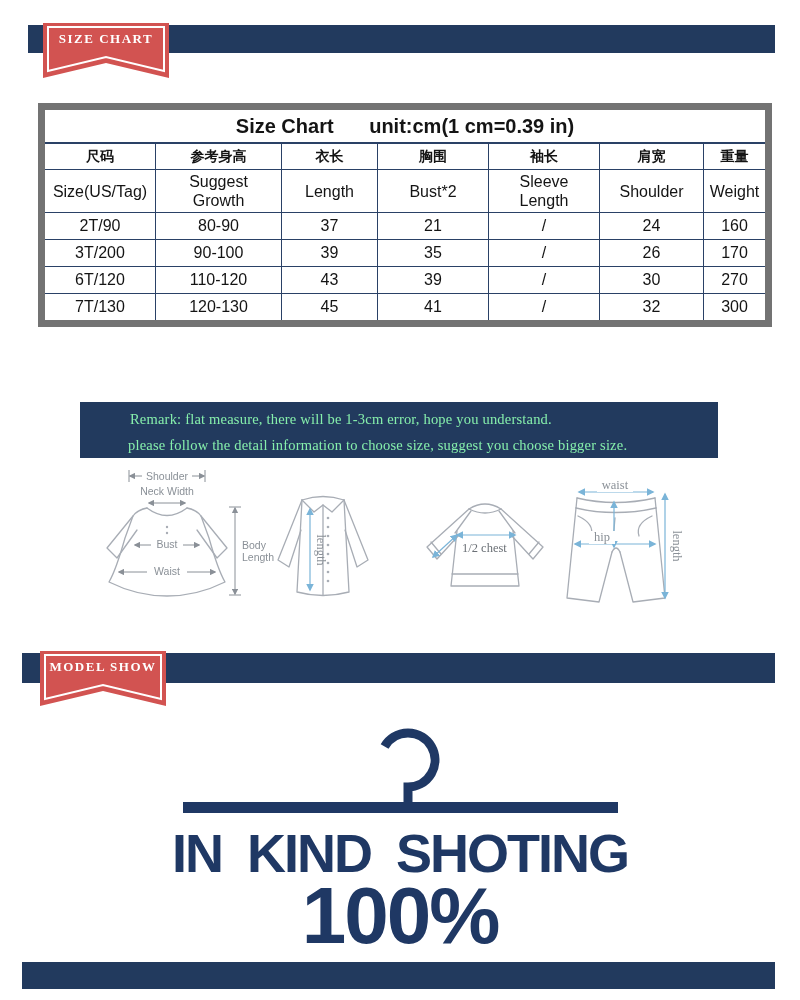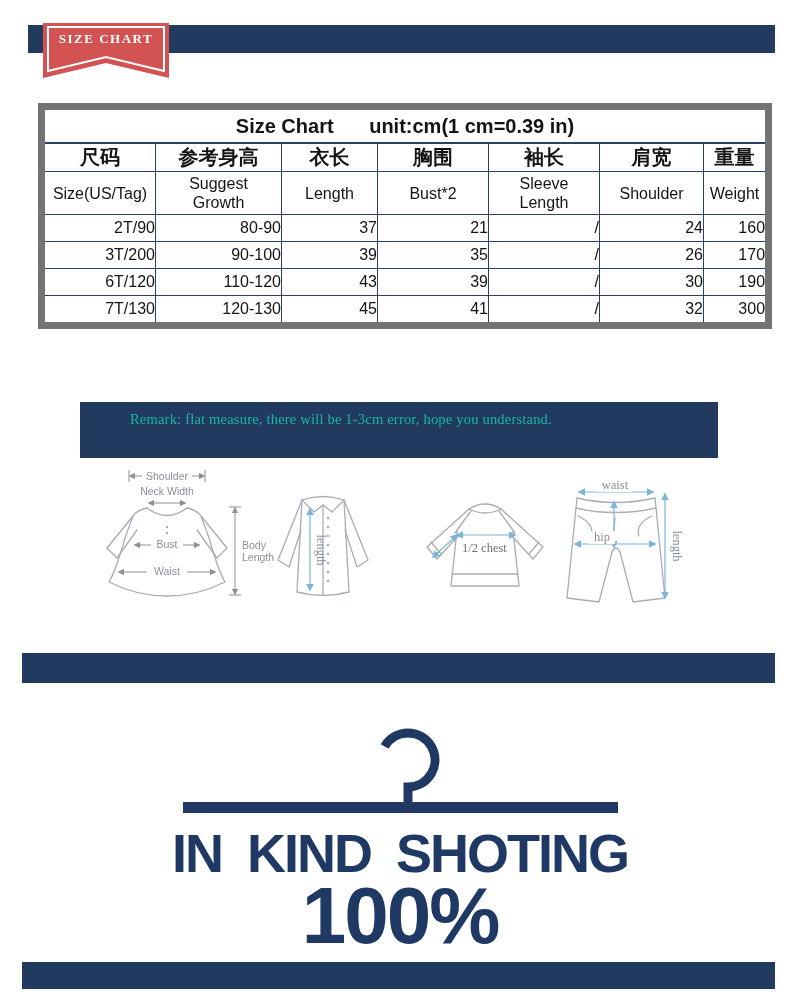--- a/index.html
+++ b/index.html
@@ -21,7 +21,7 @@
      padding:0;font-size:16px;color:#141414;}
   tr.title-row td{height:32px;font-size:20px;font-weight:600;border-bottom:2px solid #2a4166;}
   tr.title-row .t1{margin-right:30px;}
-  tr.cn-row td{height:25px;font-size:20px;font-weight:bold;margin-left:23px;}
+  tr.cn-row td{height:25px;font-size:14px;font-weight:bold;margin-left:23px;}
   tr.en-row td{height:42px;font-size:16px;line-height:19px;}
   tr.en-row .wrap2{display:inline-block;max-width:72px;}
   tr.data-row td{height:26px;text-align:right;}

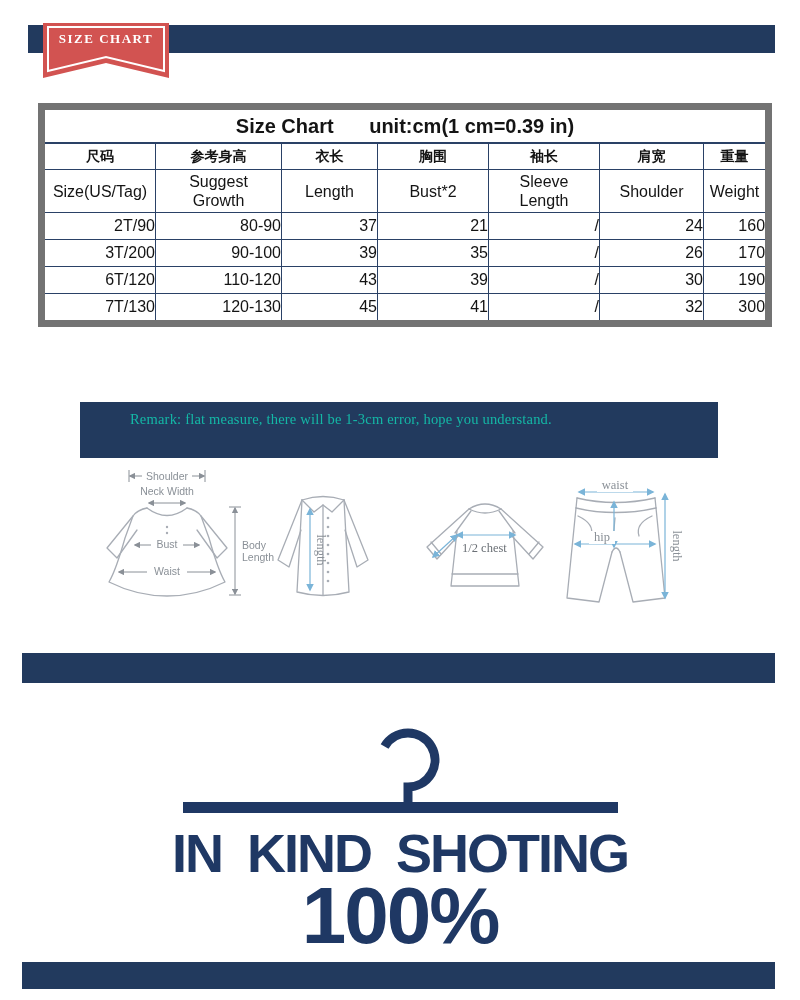--- a/index.html
+++ b/index.html
@@ -24,7 +24,7 @@
   tr.cn-row td{height:25px;font-size:14px;font-weight:bold;margin-left:23px;}
   tr.en-row td{height:42px;font-size:16px;line-height:19px;}
   tr.en-row .wrap2{display:inline-block;max-width:72px;}
-  tr.data-row td{height:26px;text-align:right;}
+  tr.data-row td{height:26px;}
 
   
   .remark-box{position:absolute;left:80px;top:402px;width:638px;height:56px;

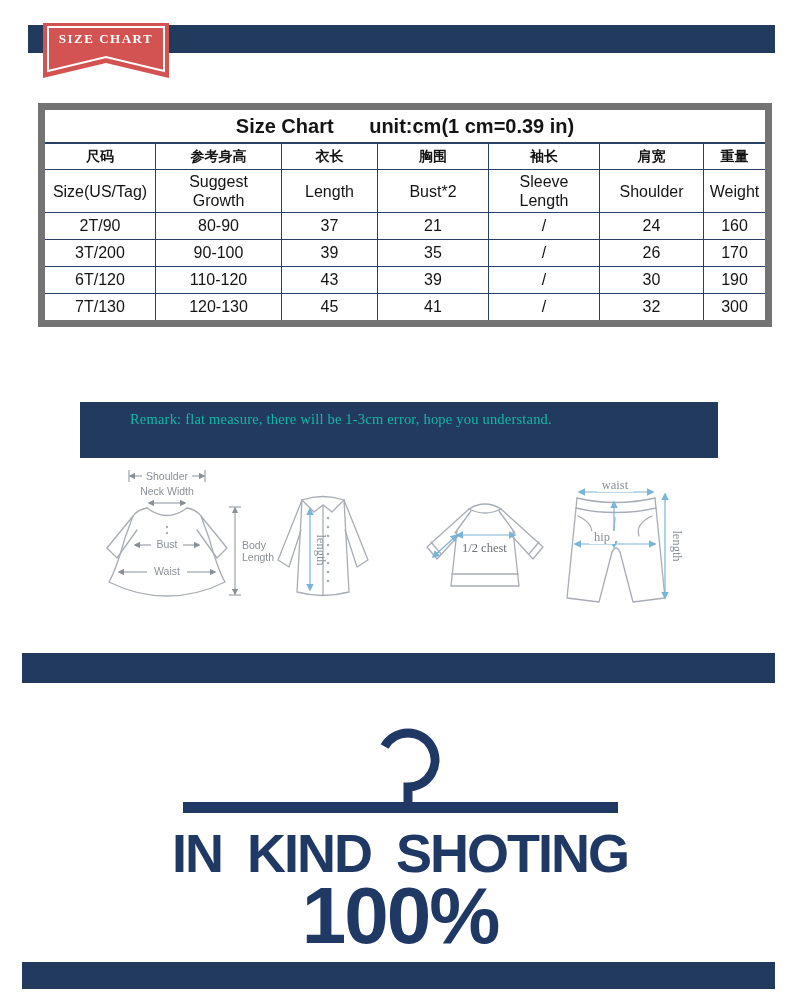--- a/index.html
+++ b/index.html
@@ -125,7 +125,7 @@
         <td>39</td>
         <td>/</td>
         <td>30</td>
-        <td>190</td>
+        <td>270</td>
       </tr>
       <tr class="data-row">
         <td>7T/130</td>

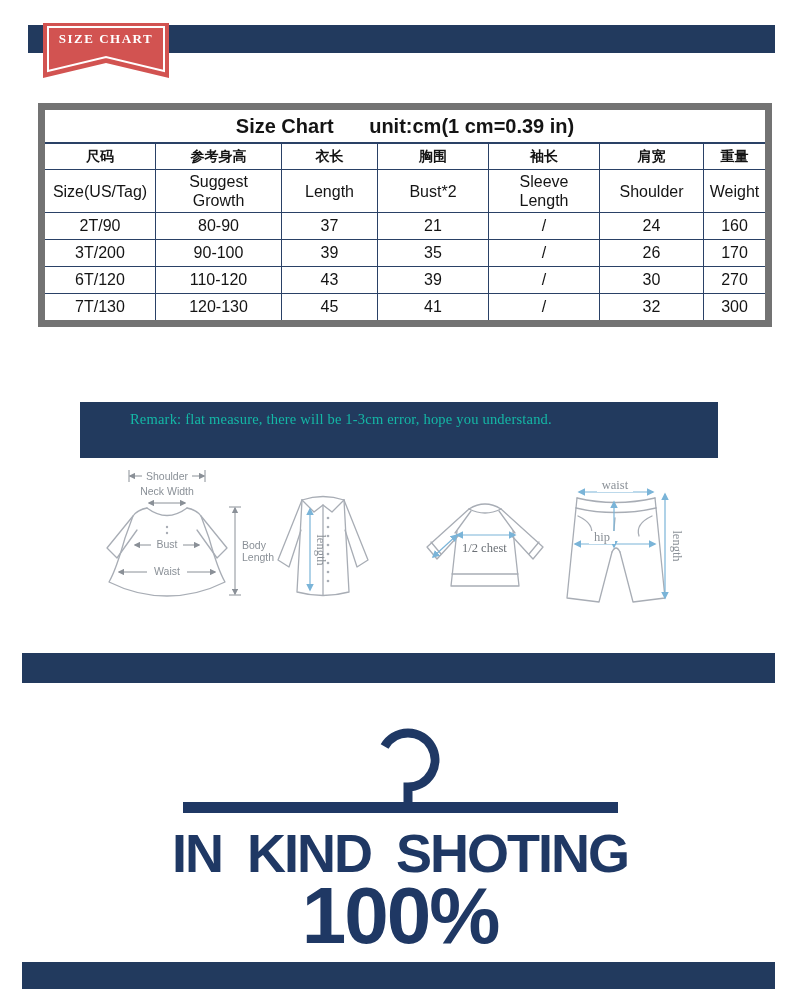--- a/index.html
+++ b/index.html
@@ -28,7 +28,7 @@
 
   
   .remark-box{position:absolute;left:80px;top:402px;width:638px;height:56px;
-     background:#223a5e;color:#14b8a6;font-family:"Liberation Serif",serif;
+     background:#223a5e;color:#86efac;font-family:"Liberation Serif",serif;
      font-size:14.5px;letter-spacing:.2px;}
   .remark-box .l1{position:absolute;left:50px;top:9px;white-space:nowrap;}
   .remark-box .l2{position:absolute;left:48px;top:35px;white-space:nowrap;}

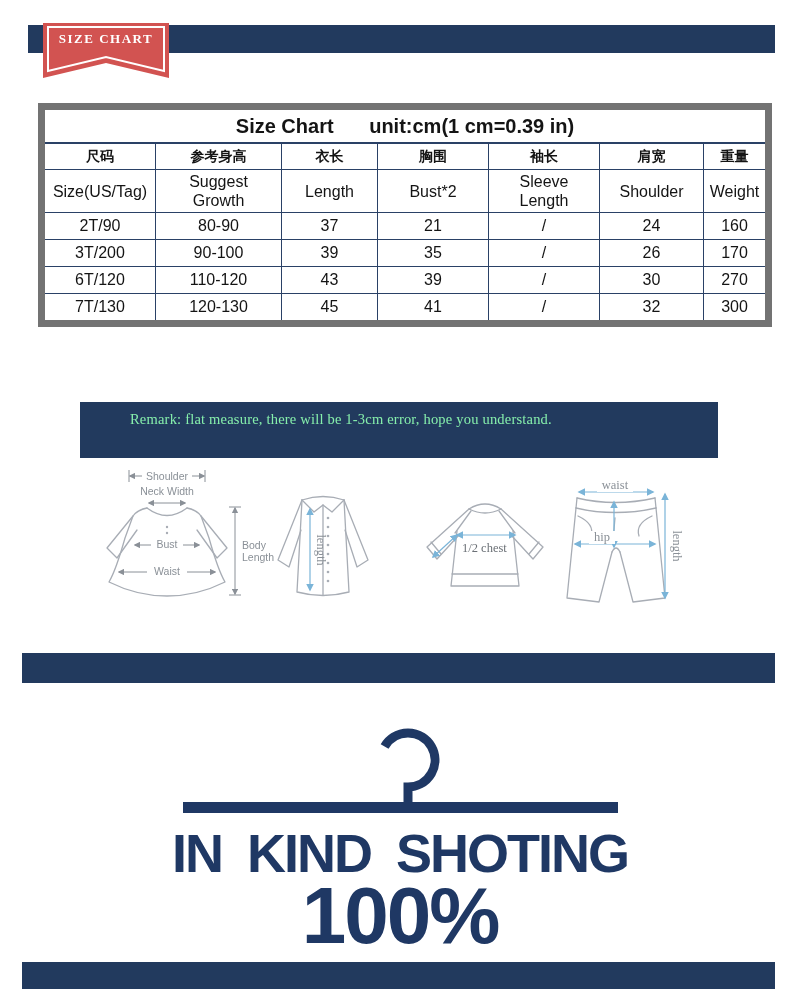--- a/index.html
+++ b/index.html
@@ -141,6 +141,7 @@
 
   <div class="remark-box">
     <div class="l1">Remark: flat measure, there will be 1-3cm error, hope you understand.</div>
+    <div class="l2">please follow the detail information to choose size, suggest you choose bigger size.</div>
   </div>
 
   <svg class="diag" style="left:85px;top:466px;" width="195" height="165" viewBox="0 0 195 165">

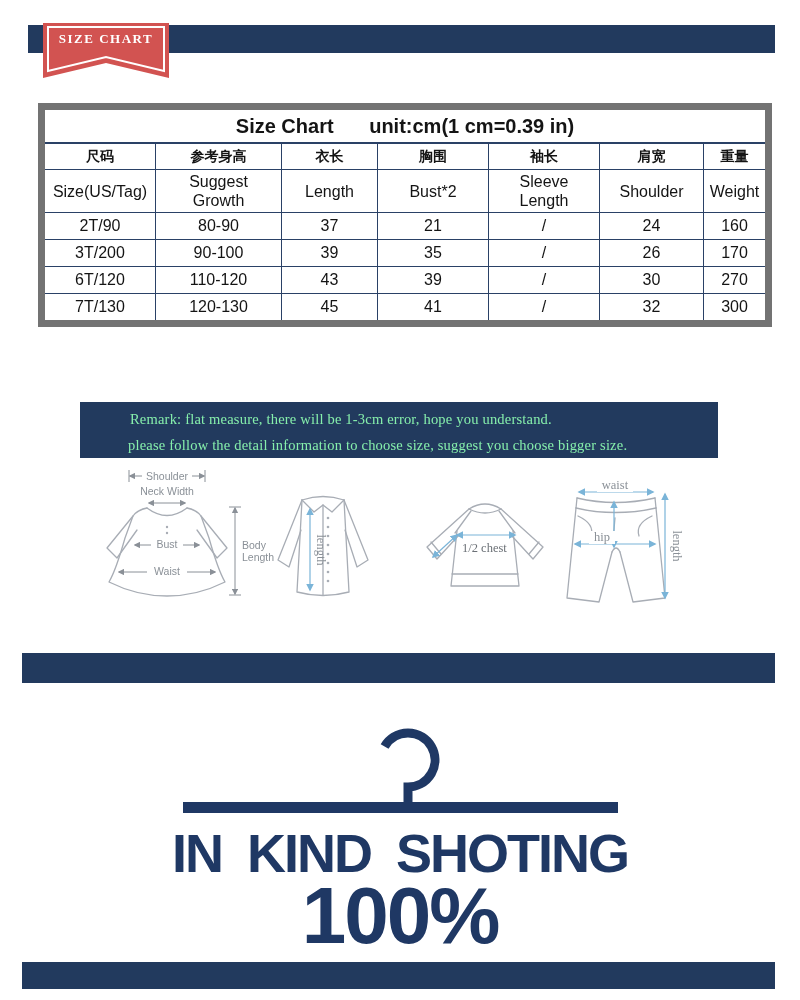--- a/index.html
+++ b/index.html
@@ -262,6 +262,13 @@
   </svg>
 
   <div class="nav-bar" style="left:22px;top:653px;width:753px;height:30px;"></div>
+  <div class="ribbon" style="left:40px;top:651px;">
+    <svg width="126" height="55" viewBox="0 0 126 55">
+      <polygon points="0,0 126,0 126,55 63,40 0,55" fill="#d25351"></polygon>
+      <polygon points="5,4 121,4 121,48 63,34 5,48" fill="none" stroke="#ffffff" stroke-width="2"></polygon>
+    </svg>
+    <div class="ribbon-label">MODEL SHOW</div>
+  </div>
 
   <svg class="hanger-svg" width="440" height="88" viewBox="0 0 440 88">
     <path d="M204.6,18.5 A27,27 0 1 1 228,59 L228,74" fill="none" stroke="#1f3864" stroke-width="9"></path>

